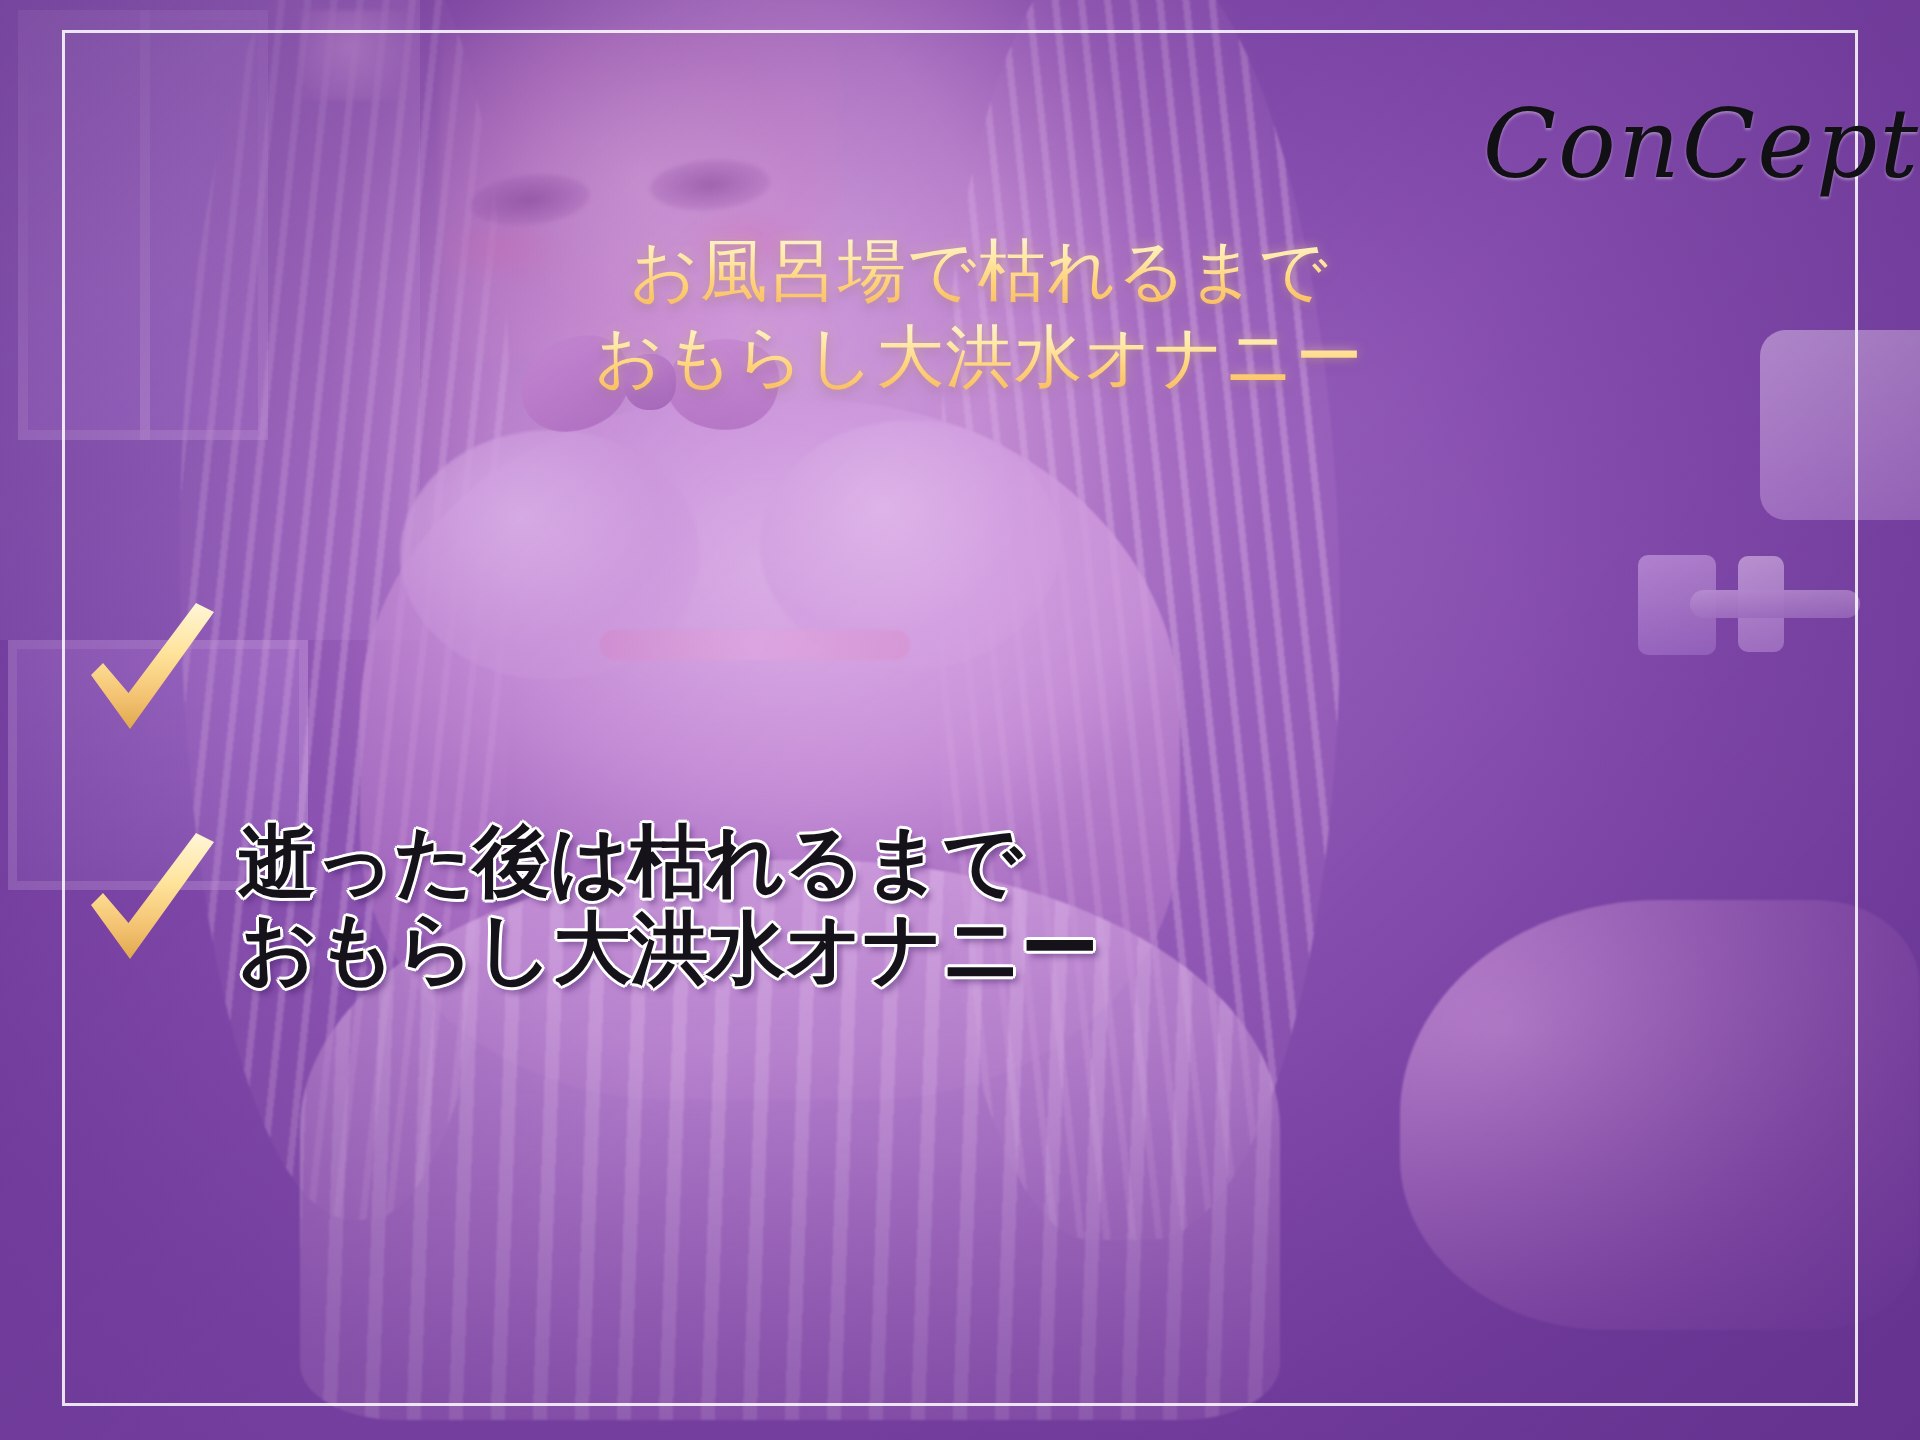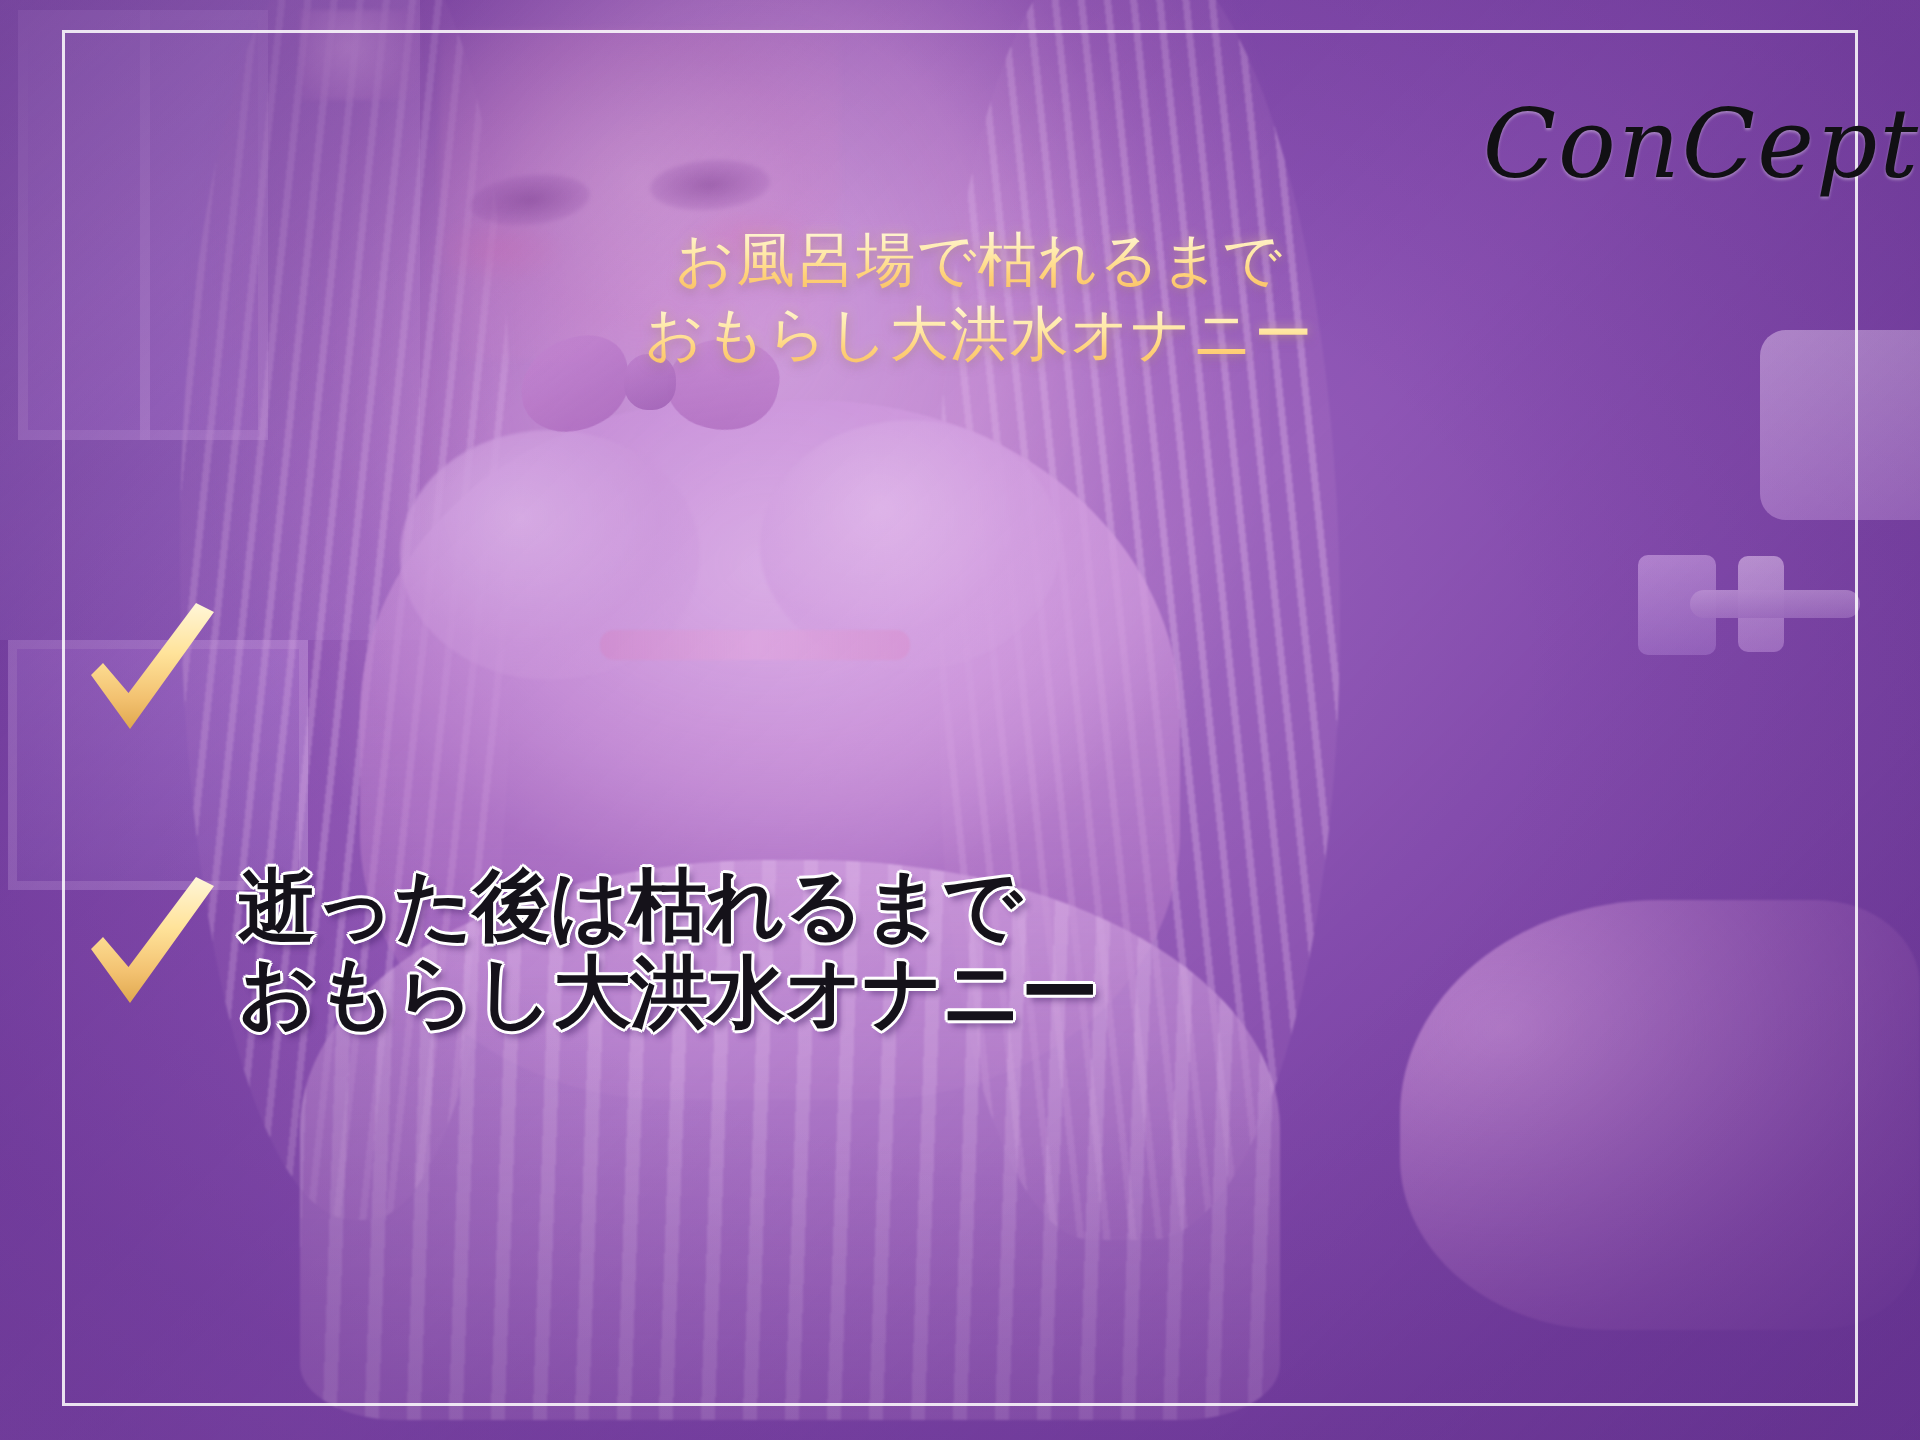--- a/index.html
+++ b/index.html
@@ -198,8 +198,8 @@
     position:absolute;left:0;right:0;top:228px;text-align:center;
   }
   .yellow-line{
-    font-family:Liberation Mono, monospace;
-    font-size:59px;line-height:1.26;
+    font-family:Liberation Sans, sans-serif;
+    font-size:68px;line-height:1.26;
     font-weight:400;
     letter-spacing:1px;
     background:linear-gradient(180deg,#fff6d8 0%,#ffe9a8 35%,#ffd27a 62%,#f7b85c 100%);

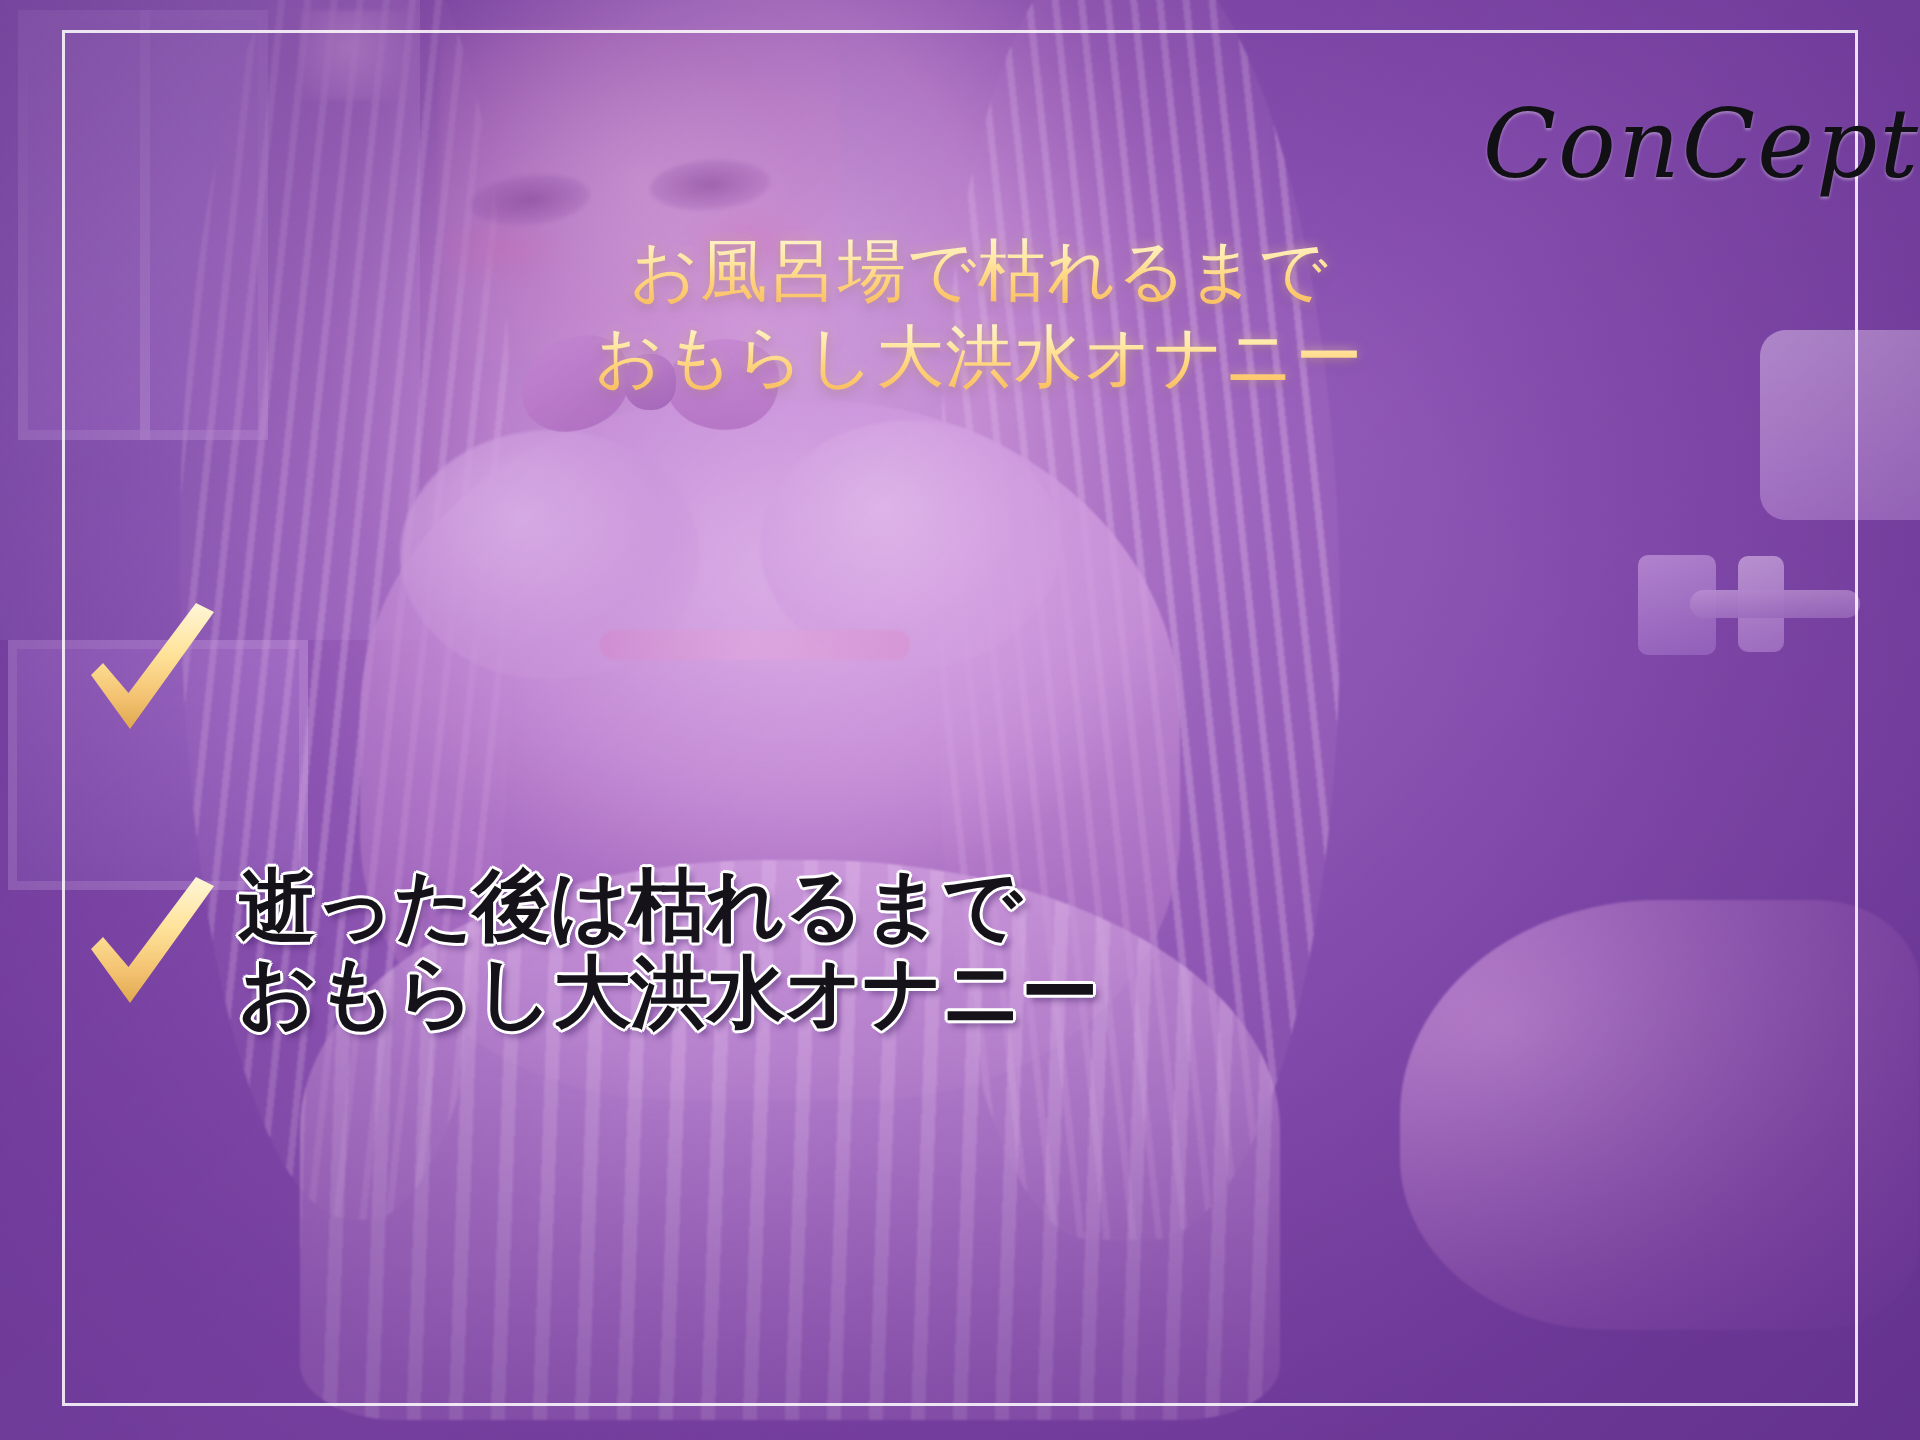--- a/index.html
+++ b/index.html
@@ -216,7 +216,7 @@
     position:relative;display:flex;align-items:center;
     padding-left:76px;
   }
-  .bullet + .bullet{margin-top:112px;}
+  .bullet + .bullet{margin-top:68px;}
   .check{
     flex:0 0 auto;width:150px;height:150px;margin-right:12px;
     display:block;

